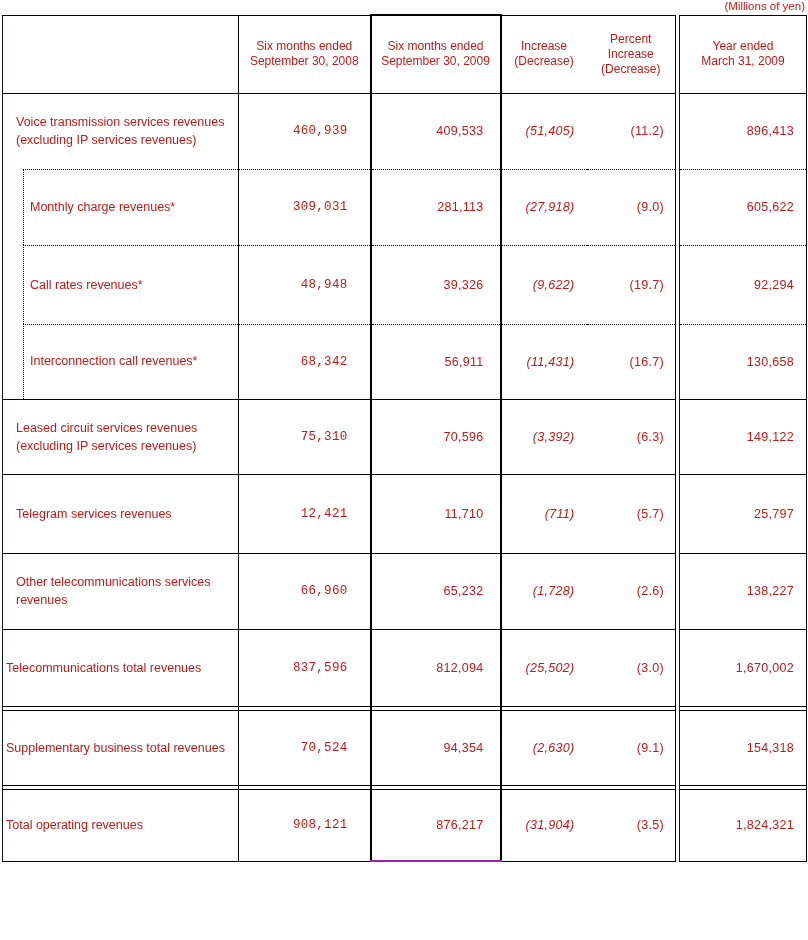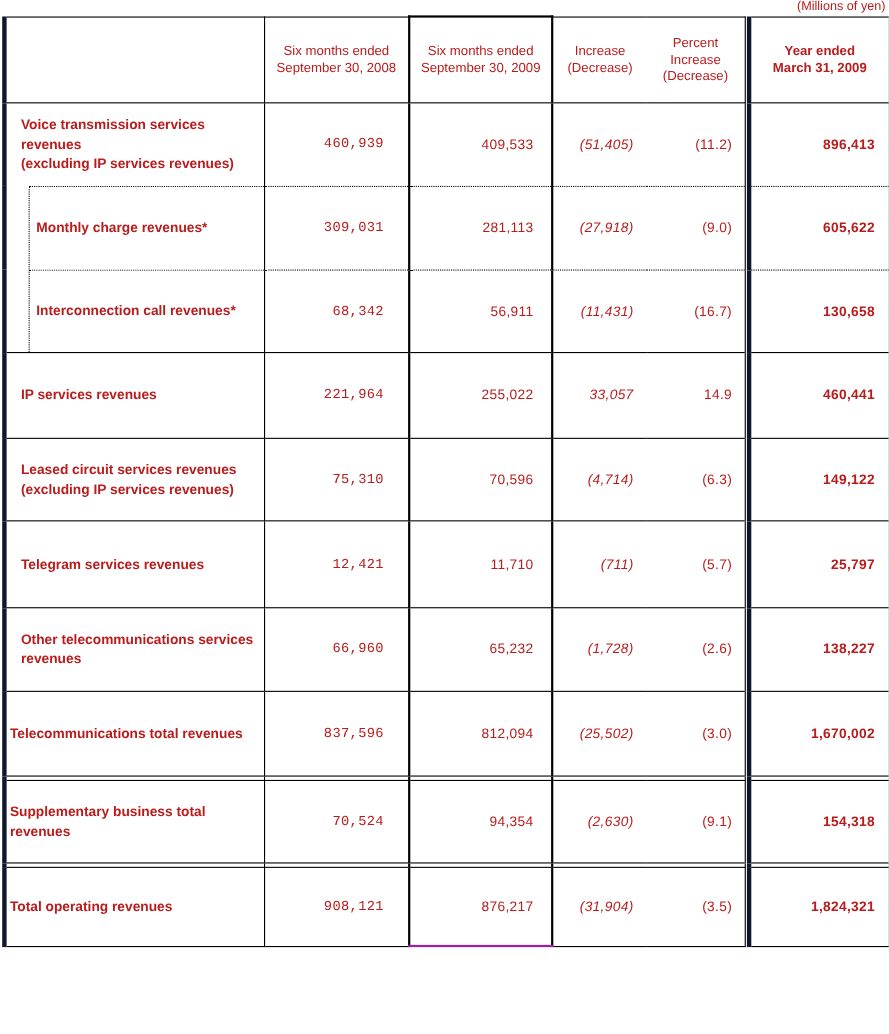--- a/index.html
+++ b/index.html
@@ -34,7 +34,7 @@
   .rh78{height:78px}.rh76{height:76px}.rh79{height:79px}.rh75{height:75px}
   .rh77{height:77px}.rh72{height:72px}.rh4{height:4px}
   
-  .cl  { border-left:4px solid #0f172a;font-weight:bold; }
+  .cl  { border-left:1px solid #0f172a; }
   .cr1 { border-right:1px solid #000; }
   .bl2 { border-left:2px solid #000; }
   .br2 { border-right:2px solid #000; }

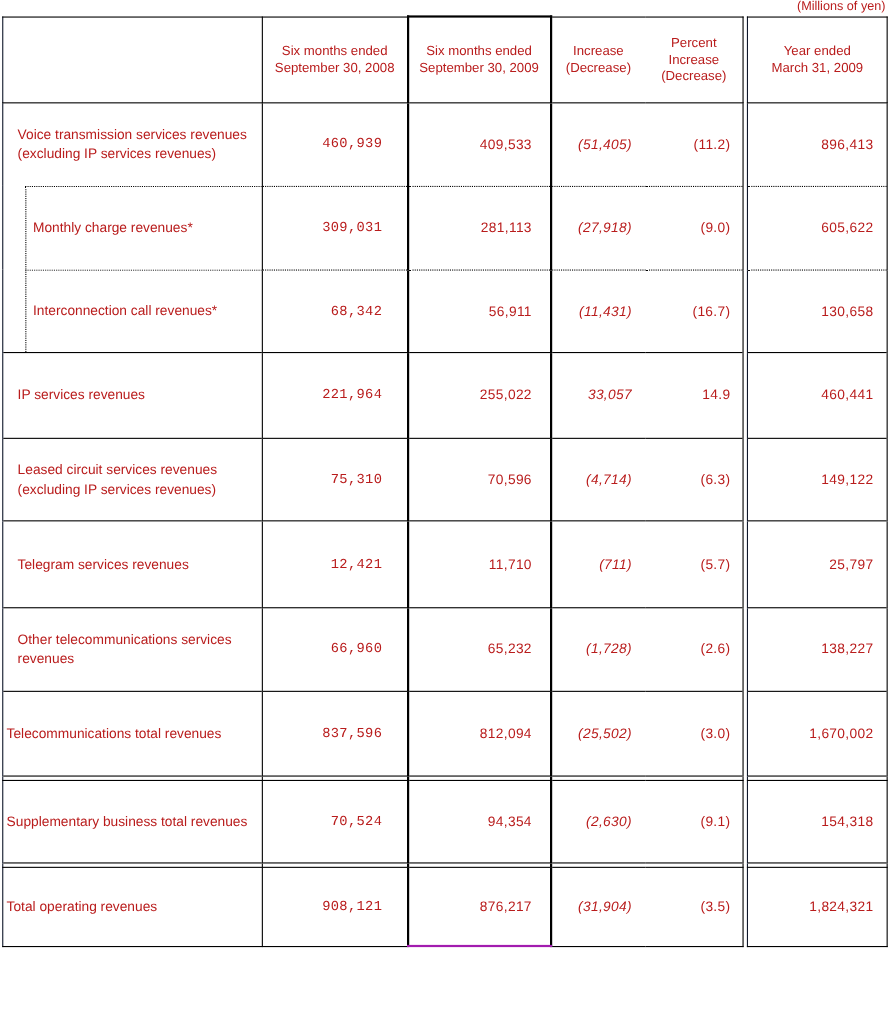--- a/index.html
+++ b/index.html
@@ -125,6 +125,15 @@
       <td class="num nyear cl cr1 dt">605,622</td>
     </tr>
 
+    <tr class="rh79">
+      <td class="sub cl cr1"><div class="subline t"></div><span class="lbl">Call rates revenues*</span></td>
+      <td class="num n2008 dt">48,948</td>
+      <td class="num n2009 bl2 br2 dt">39,326</td>
+      <td class="num ninc dt">(9,622)</td>
+      <td class="num npct cr1 dt">(19.7)</td>
+      <td></td>
+      <td class="num nyear cl cr1 dt">92,294</td>
+    </tr>
 
     <tr class="rh75">
       <td class="sub cl cr1"><div class="subline t"></div><span class="lbl">Interconnection call revenues*</span></td>

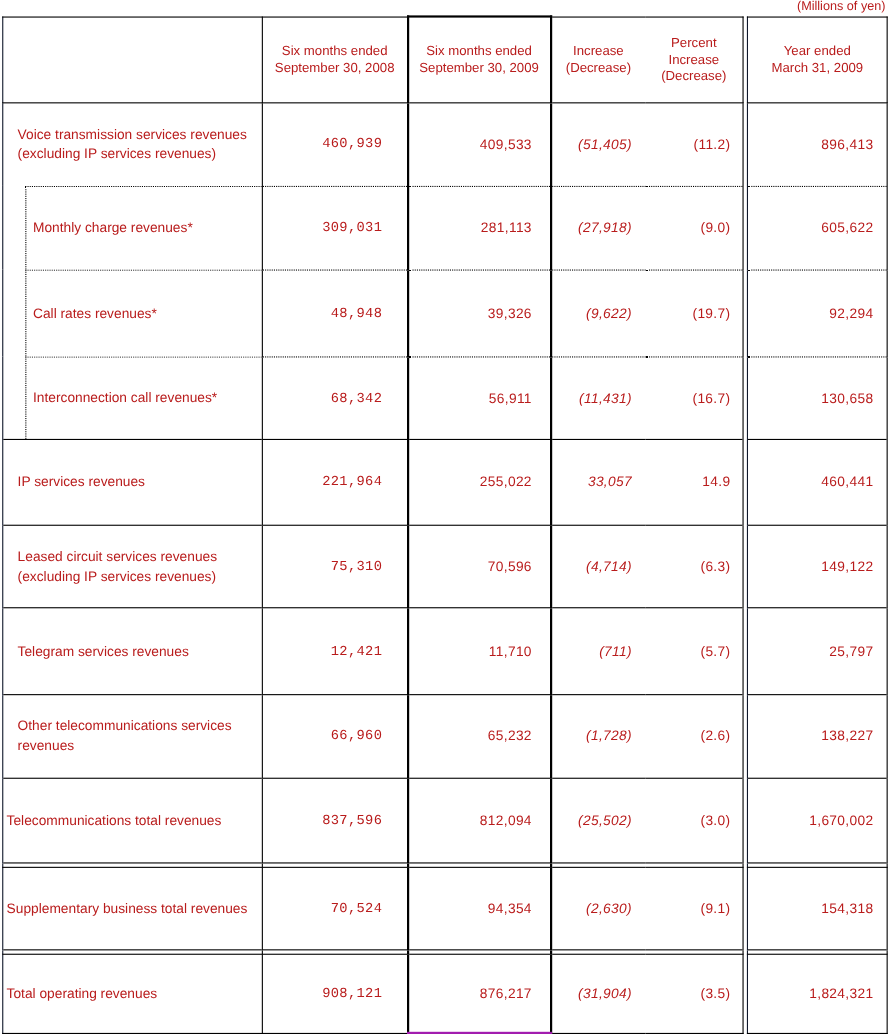--- a/index.html
+++ b/index.html
@@ -145,15 +145,6 @@
       <td class="num nyear cl cr1 dt">130,658</td>
     </tr>
 
-    <tr class="rh78">
-      <td class="lab cl cr1 st">IP services revenues</td>
-      <td class="num n2008 st">221,964</td>
-      <td class="num n2009 bl2 br2 st">255,022</td>
-      <td class="num ninc st">33,057</td>
-      <td class="num npct cr1 st">14.9</td>
-      <td></td>
-      <td class="num nyear cl cr1 st">460,441</td>
-    </tr>
 
     <tr class="rh75">
       <td class="lab cl cr1 st">Leased circuit services revenues

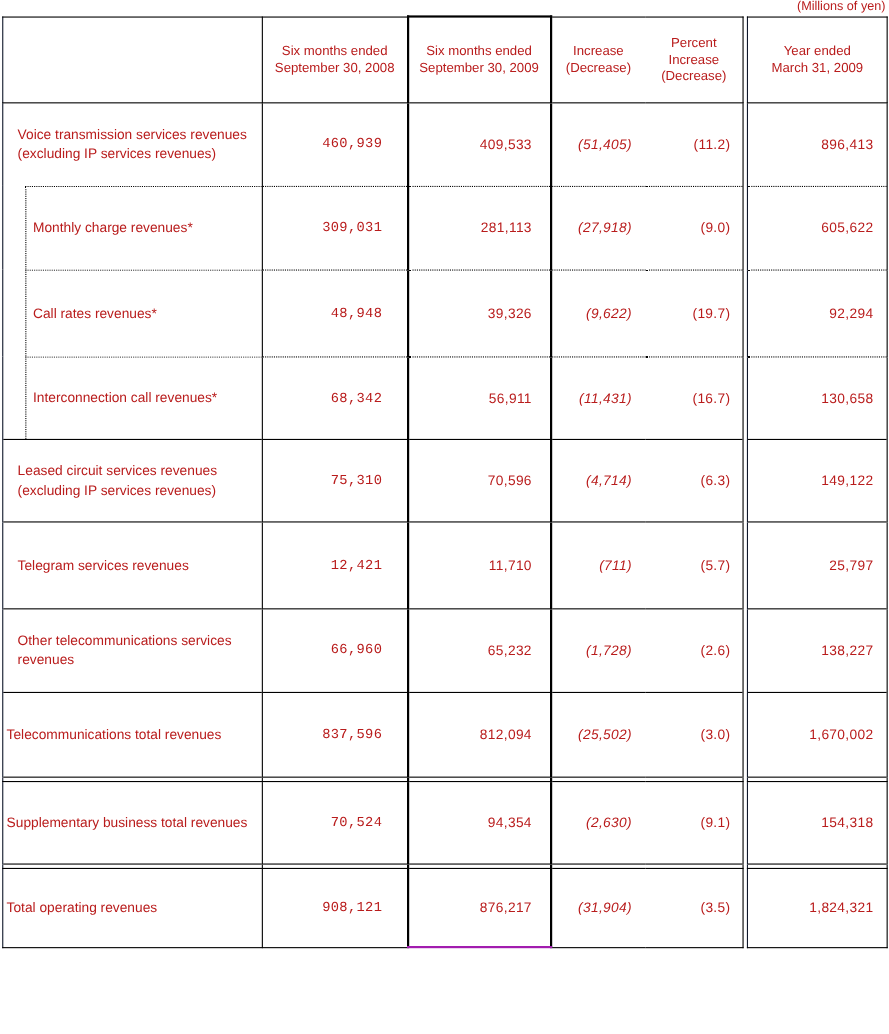--- a/index.html
+++ b/index.html
@@ -151,7 +151,7 @@
 (excluding IP services revenues)</td>
       <td class="num n2008 st">75,310</td>
       <td class="num n2009 bl2 br2 st">70,596</td>
-      <td class="num ninc st">(4,714)</td>
+      <td class="num ninc st">(3,392)</td>
       <td class="num npct cr1 st">(6.3)</td>
       <td></td>
       <td class="num nyear cl cr1 st">149,122</td>

